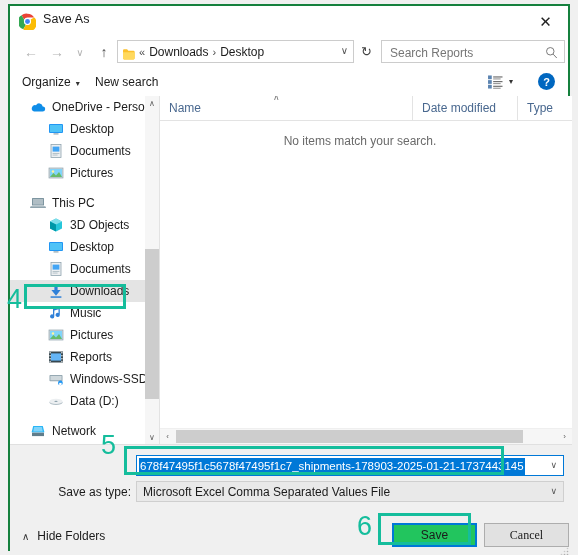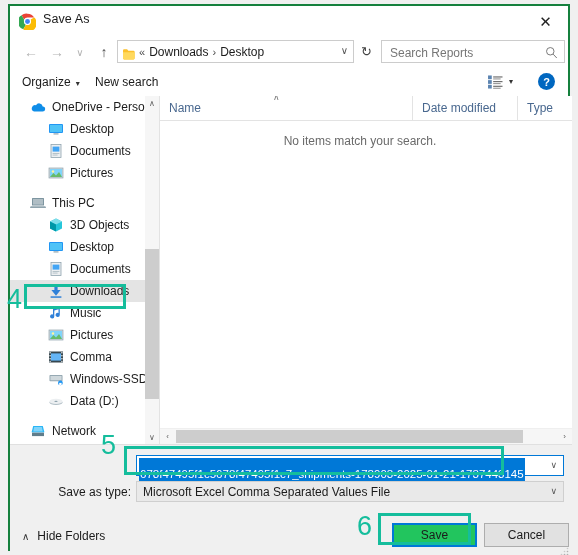--- a/index.html
+++ b/index.html
@@ -633,7 +633,7 @@
                   <rect x="13.3" y="11.8" width="1.2" height="1.4"></rect>
                 </g>
               </svg></span>
-            <span>Comma</span>
+            <span>Reports</span>
           </div>
           <div class="nav-item lvl1">
             <span class="ico"><svg width="16" height="16" viewBox="0 0 16 16">

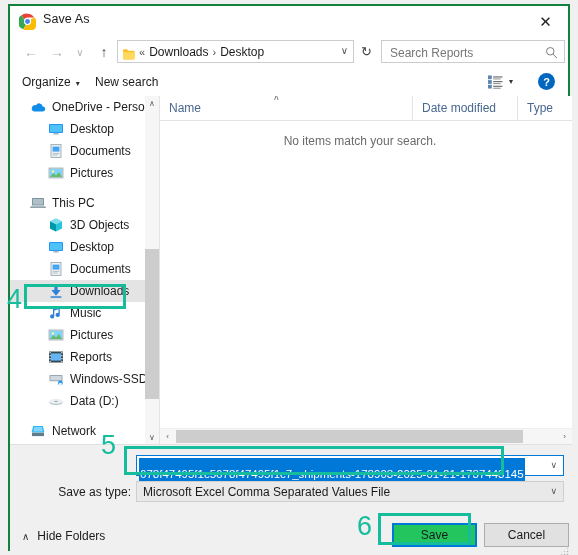--- a/index.html
+++ b/index.html
@@ -361,7 +361,7 @@
     background: #0078d7;
     color: #ffffff;
     font-size: 11.5px;
-    padding: 8px 1px;
+    padding: 0 1px;
     white-space: nowrap;
     overflow: hidden;
   }

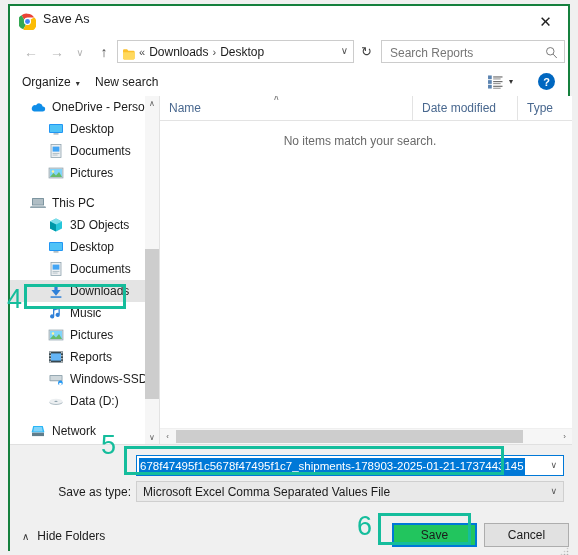--- a/index.html
+++ b/index.html
@@ -417,6 +417,7 @@
   .btn-cancel {
     left: 474px; top: 78px;
     width: 85px;
+    font-family: Liberation Serif, serif;
   }
   .resize-grip {
     position: absolute;

